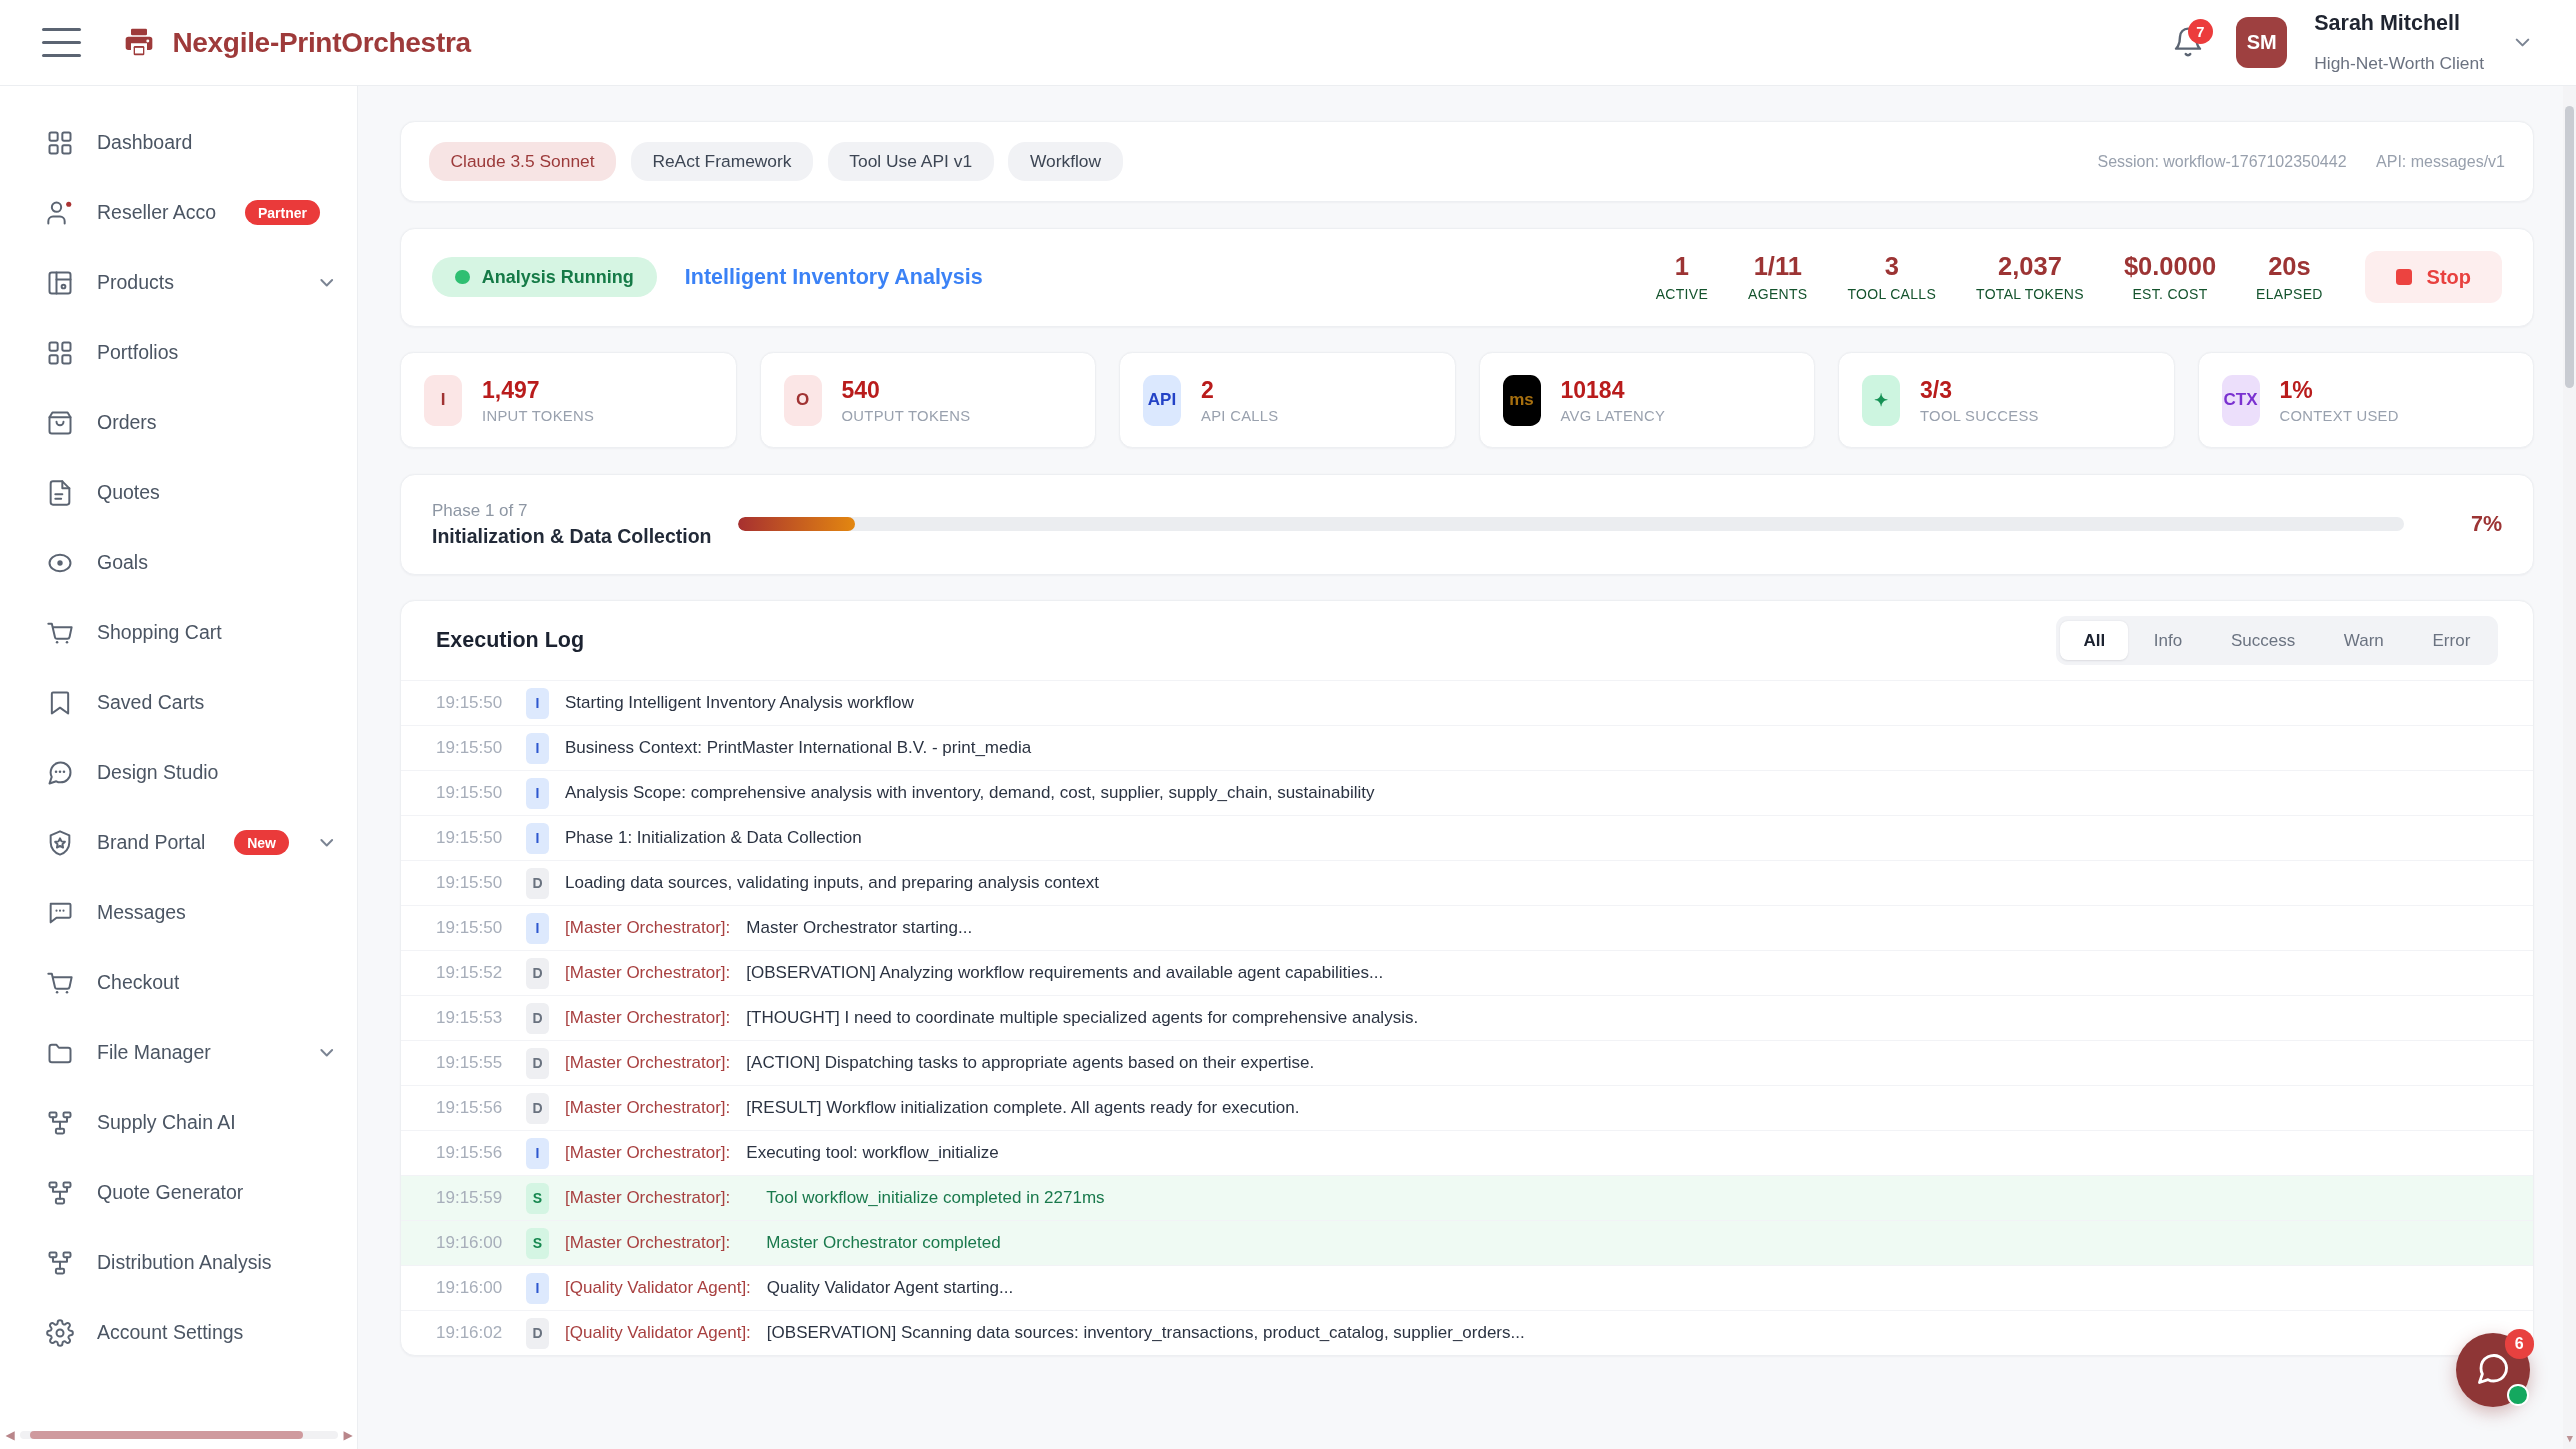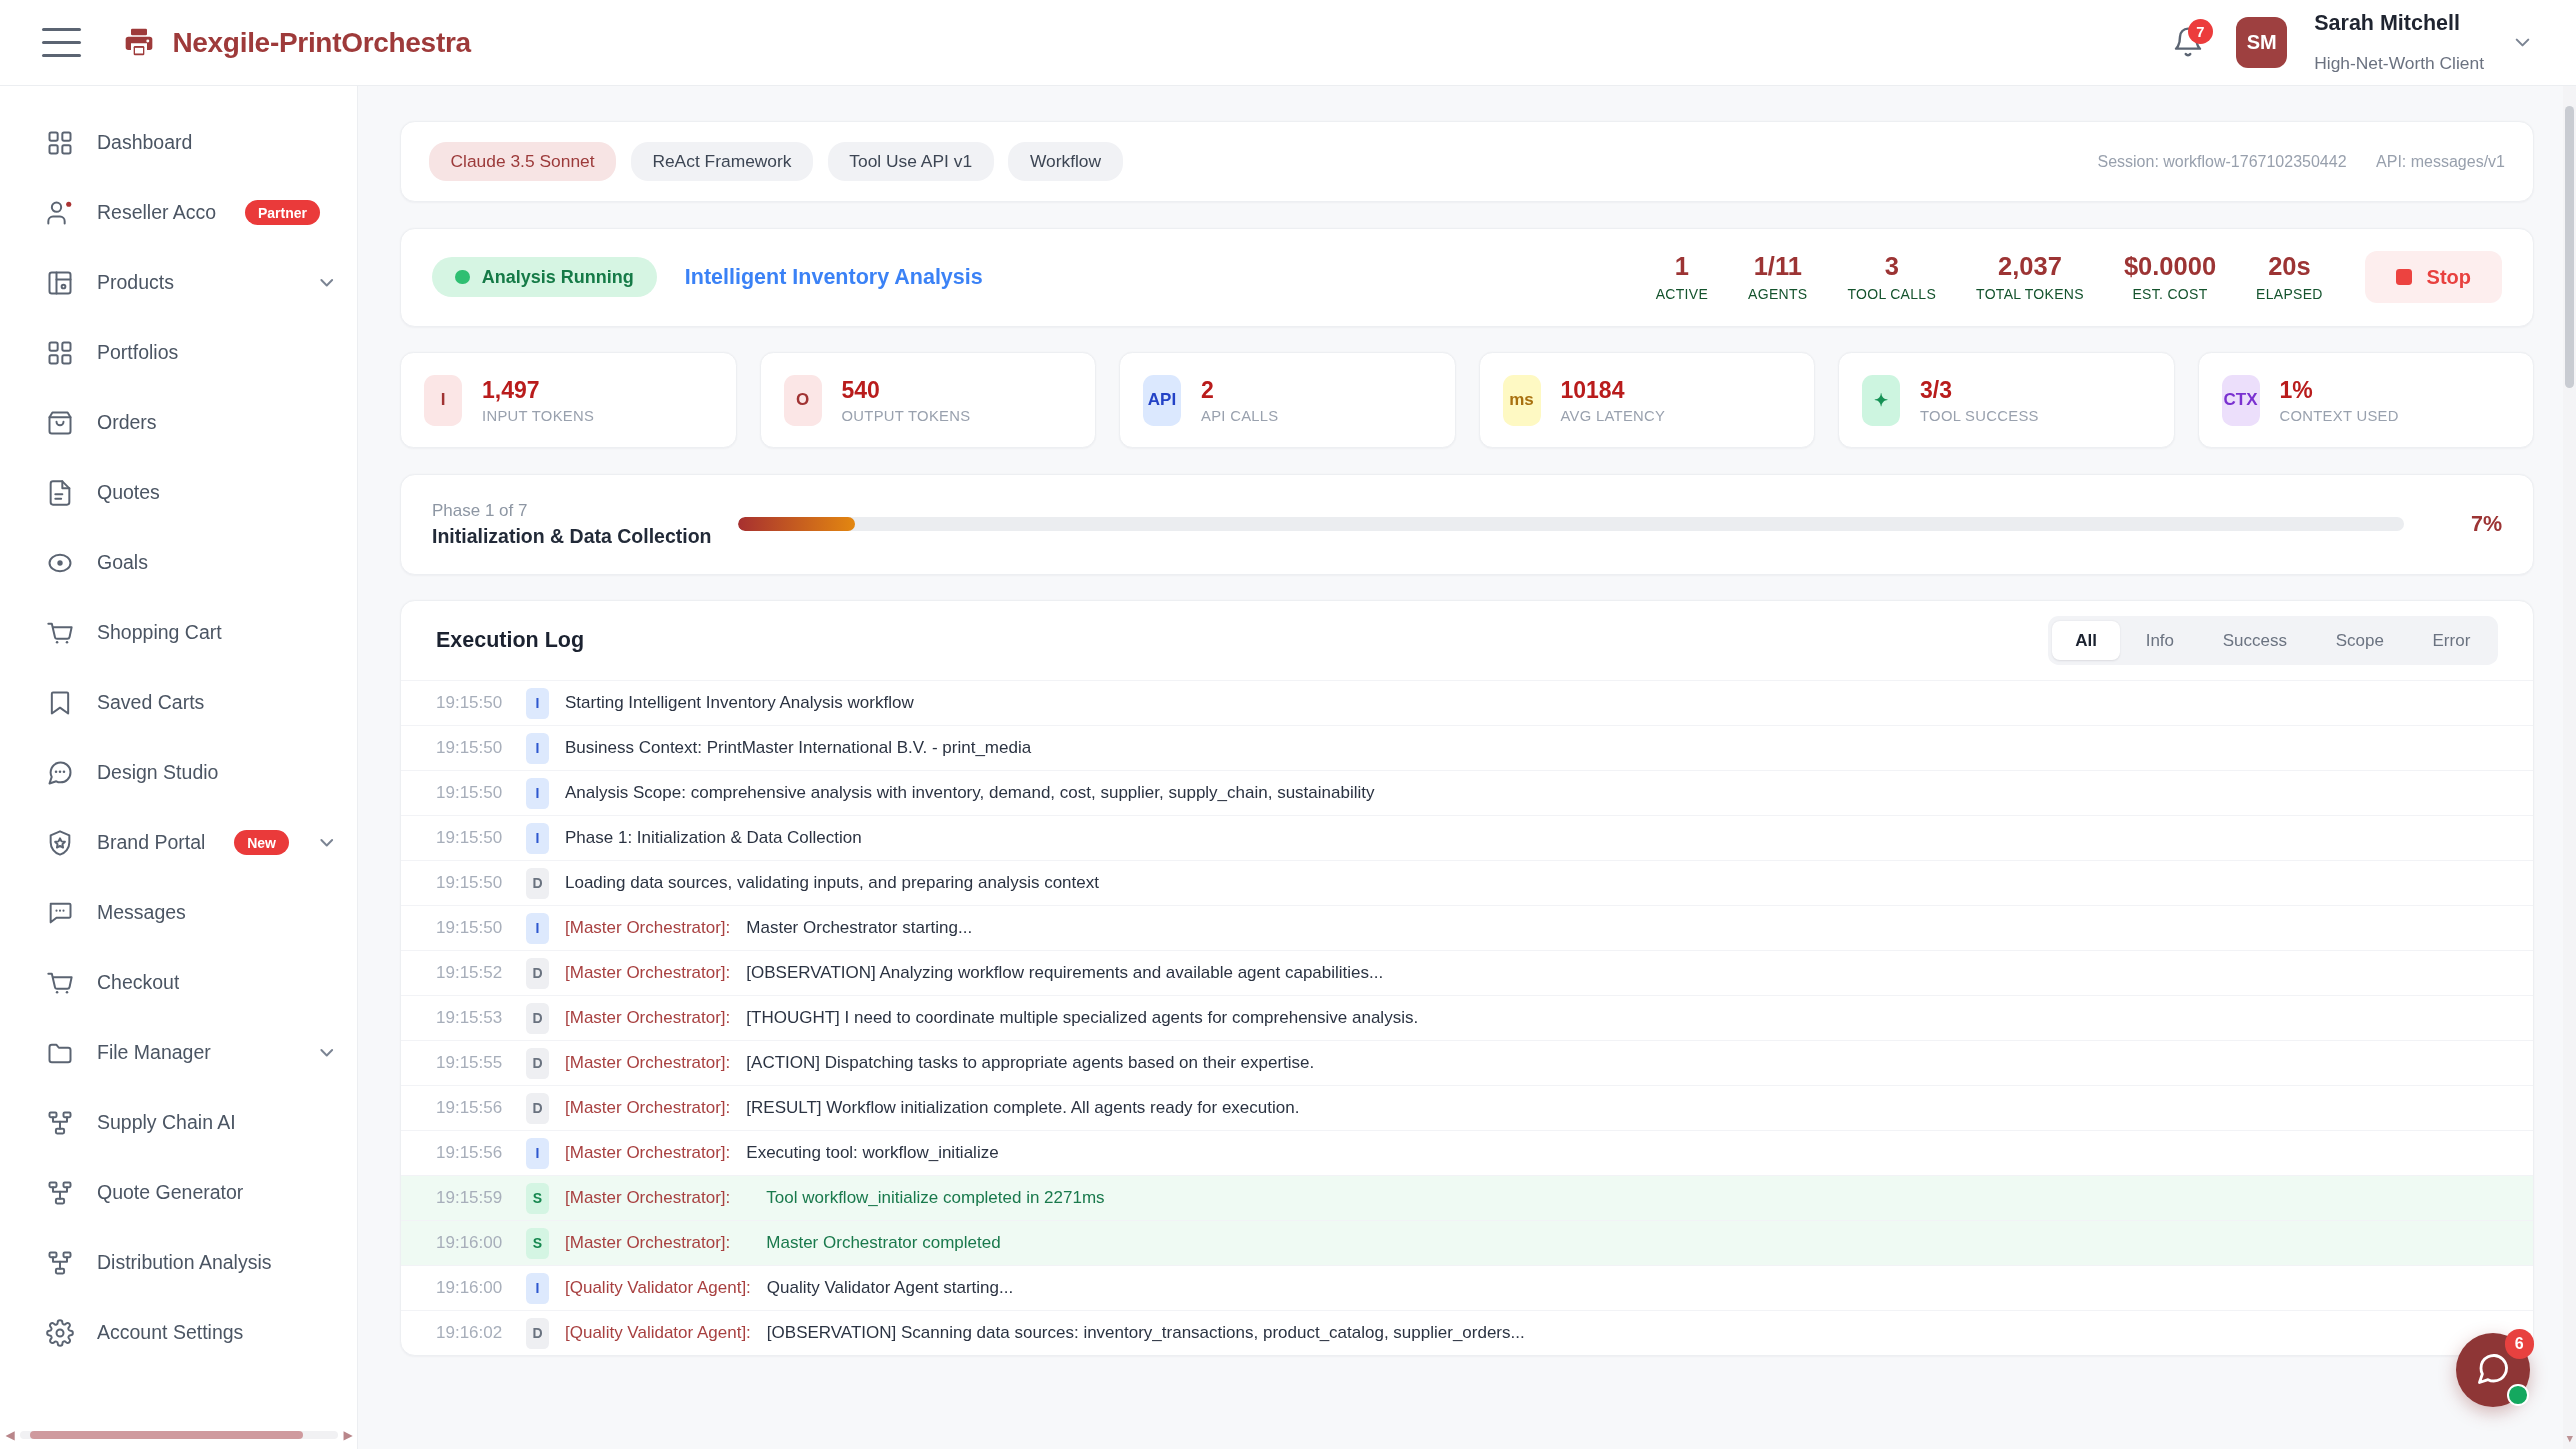--- a/index.html
+++ b/index.html
@@ -112,7 +112,7 @@
   .mi-in  { background: #fbe6e6; color: #a03333; }
   .mi-out { background: #fbe6e6; color: #a03333; }
   .mi-api { background: #dbe8fe; color: #2342c6; }
-  .mi-ms  { background: #fef9c3; color: #a8700f; }
+  .mi-ms  { background: #000000; color: #a8700f; }
   .mi-ok  { background: #cdf5e0; color: #169155; }
   .mi-ctx { background: #ecdffb; color: #7a31d0; }
   .metric-txt { display: flex; flex-direction: column; gap: 4px; }

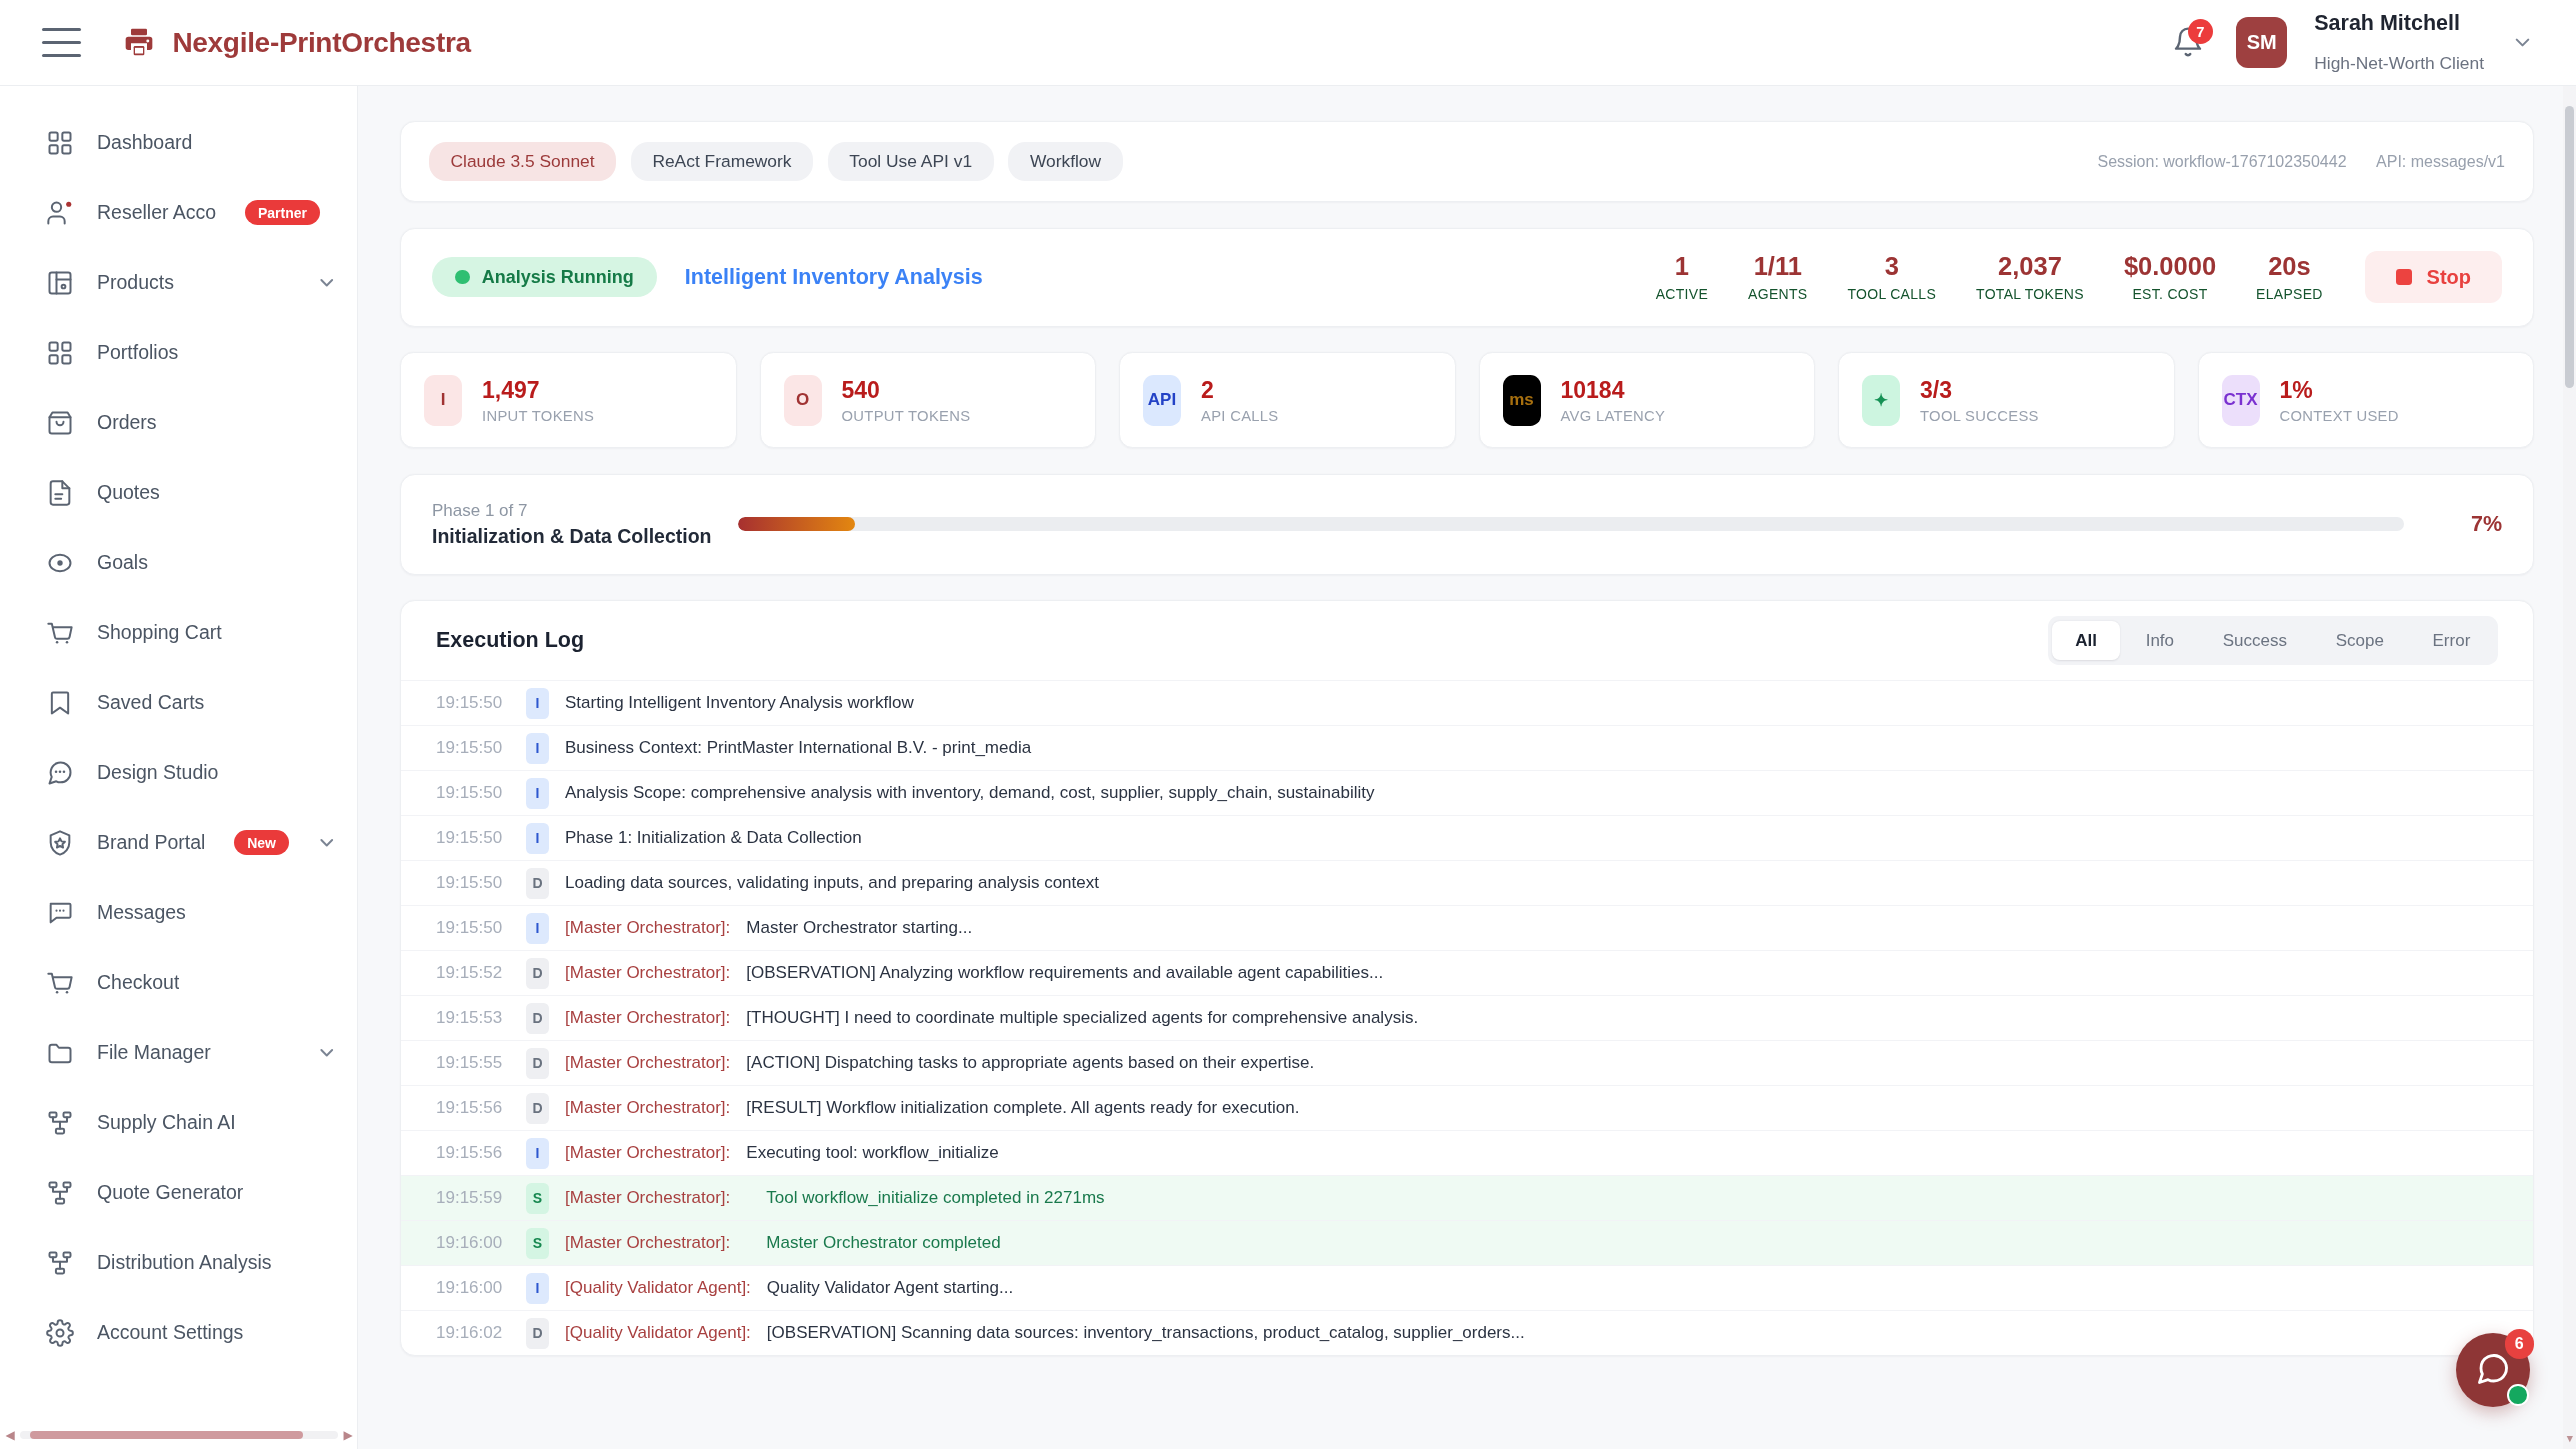--- a/index.html
+++ b/index.html
@@ -543,7 +543,7 @@
           <span class="flt active">All</span>
           <span class="flt">Info</span>
           <span class="flt">Success</span>
-          <span class="flt">Scope</span>
+          <span class="flt">Warn</span>
           <span class="flt">Error</span>
         </div>
     </div>

